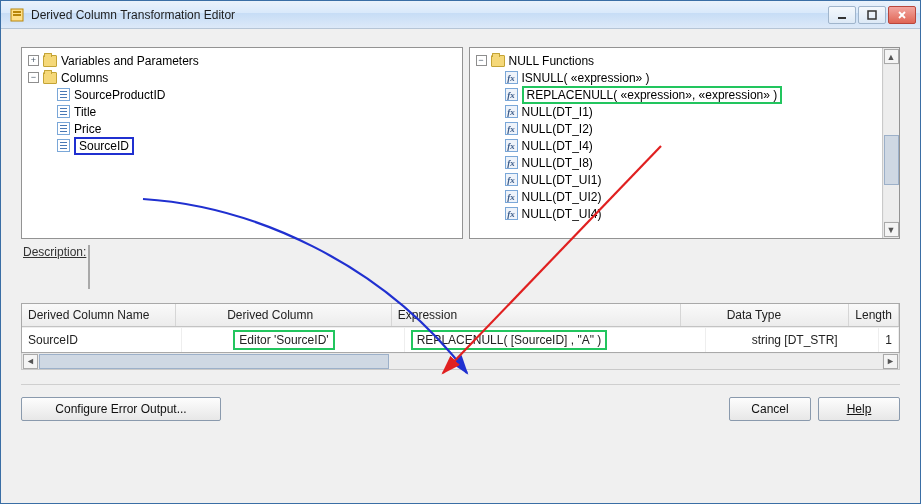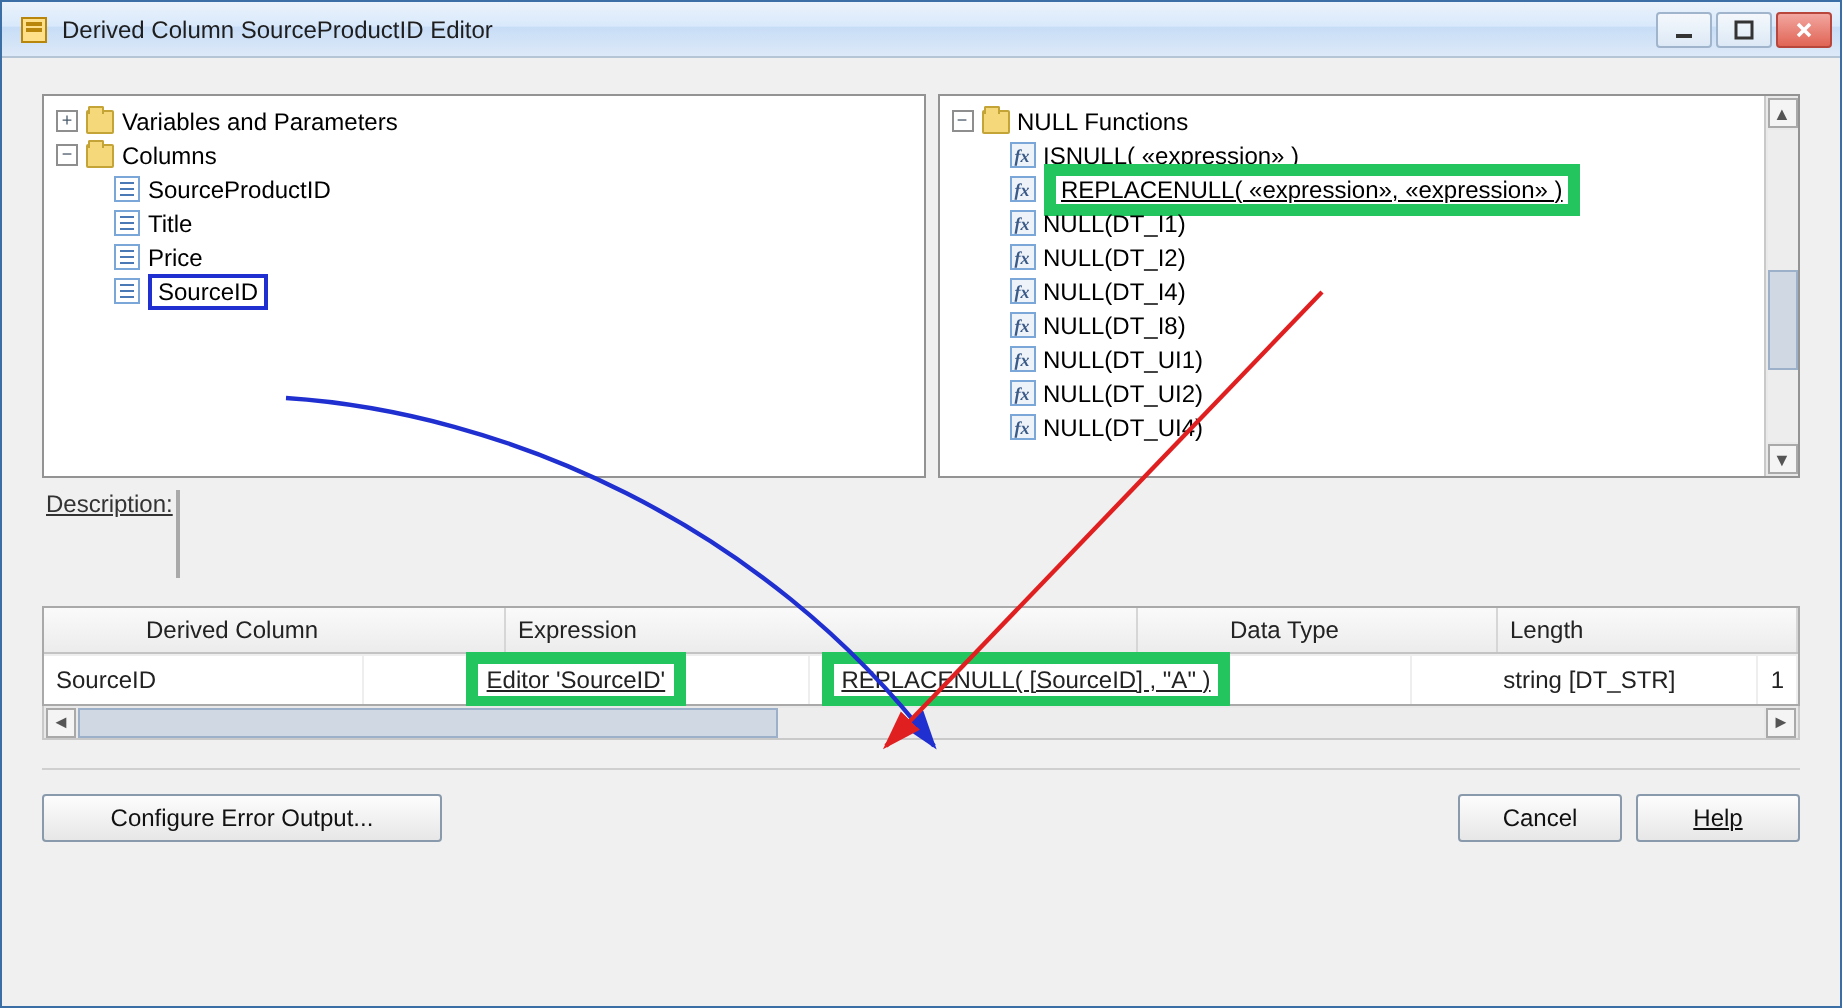--- a/index.html
+++ b/index.html
@@ -163,7 +163,7 @@
           <rect x="3" y="6" width="8" height="2" fill="#b8860b"></rect>
         </svg>
     </span>
-    <span class="title-text">Derived Column SourceProductID Editor</span>
+    <span class="title-text">Derived Column Transformation Editor</span>
     <div class="win-controls">
       <div class="win-btn">
           <svg width="10" height="10">

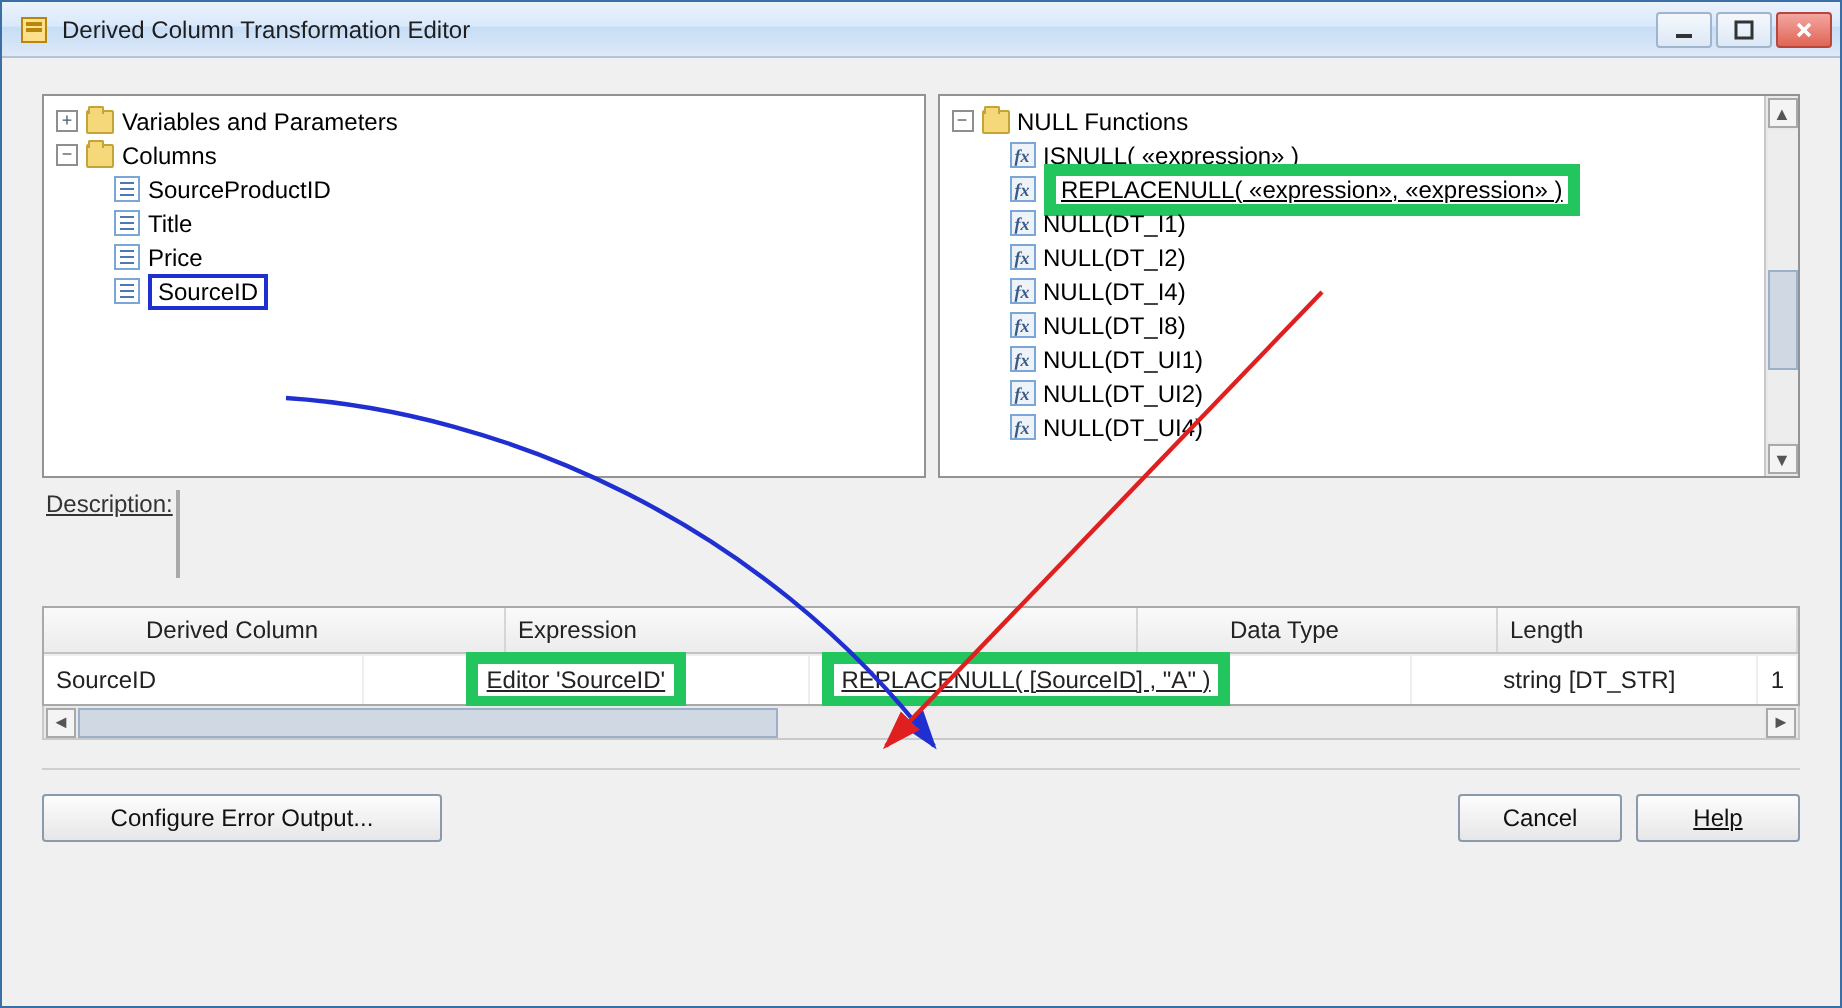--- a/index.html
+++ b/index.html
@@ -142,7 +142,7 @@
     box-shadow: inset 0 0 0 1px #7ab3f0;
     background: linear-gradient(#fefefe,#e8f0fb);
   }
-  .redbox{border:6px solid #22c55e;text-decoration:underline;}
+  .redbox{border:2px solid #22c55e;}
   .bluebox{border:2px solid #2030d0;}
 
   

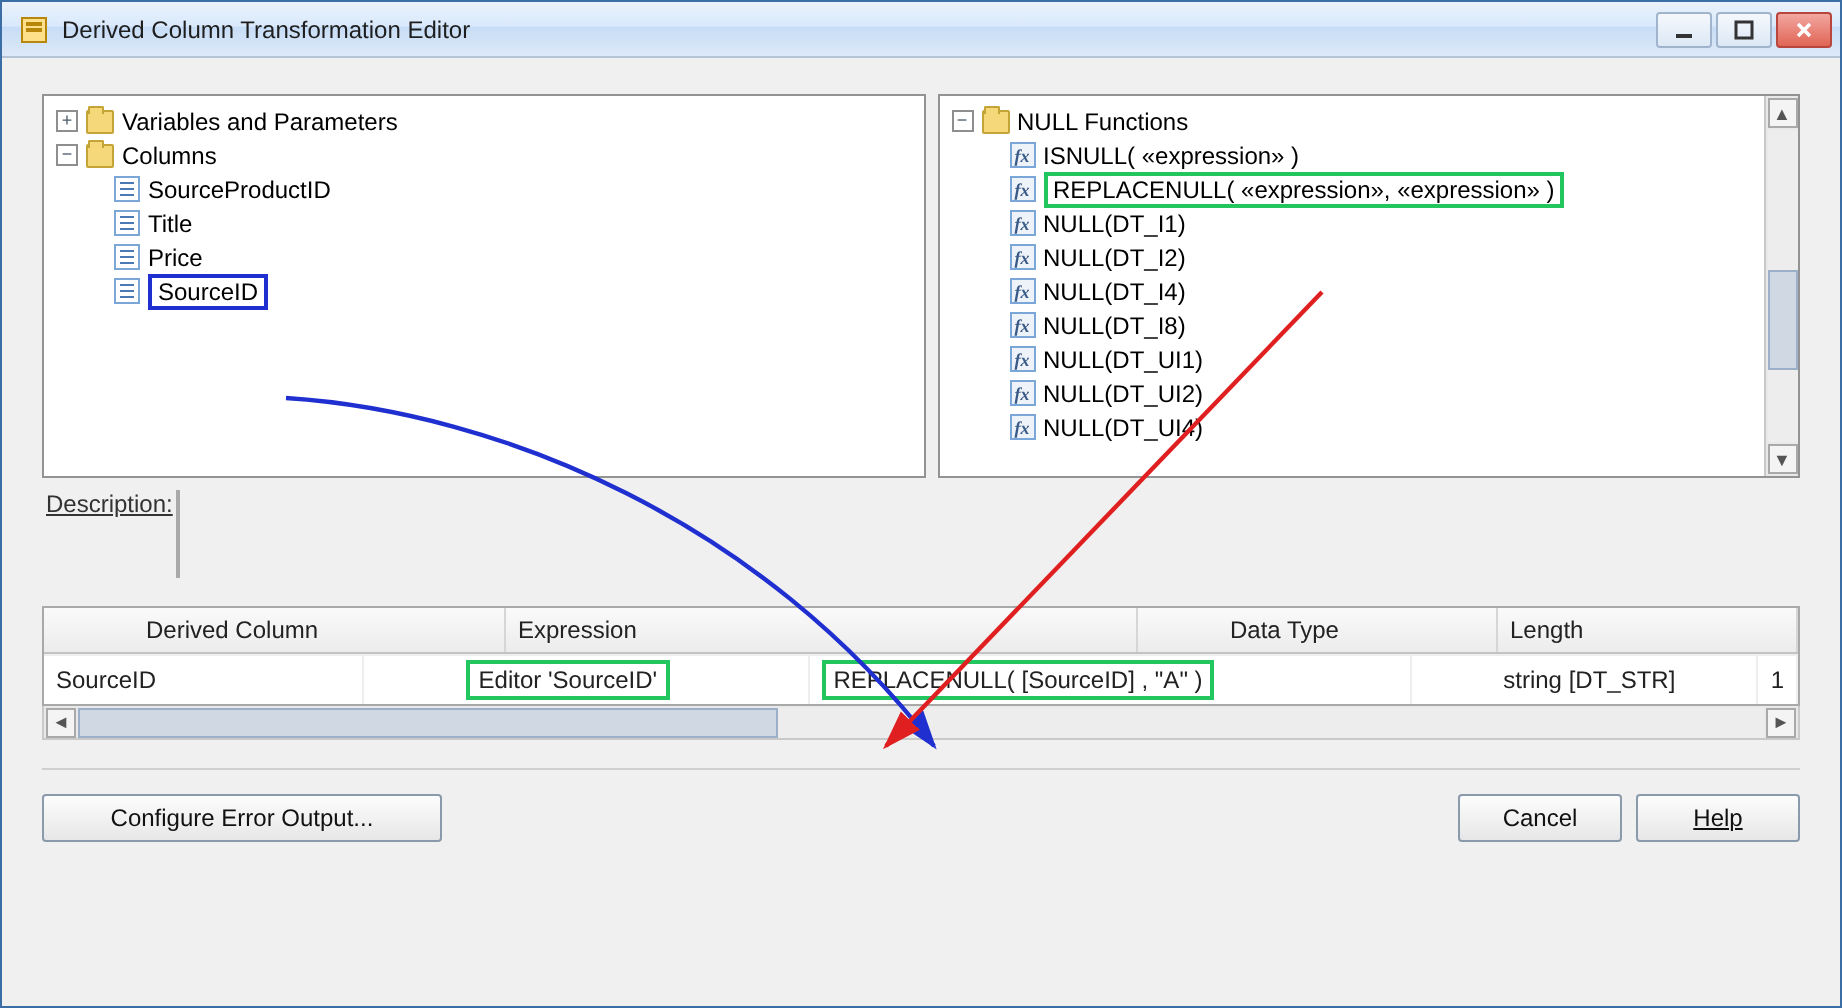--- a/index.html
+++ b/index.html
@@ -302,6 +302,7 @@
     <div class="grid-wrap">
       <div class="grid">
         <div class="grid-header">
+          <div class="ghc col-a">Derived Column Name</div>
           <div class="ghc col-b">Derived Column</div>
           <div class="ghc col-c">Expression</div>
           <div class="ghc col-d">Data Type</div>

